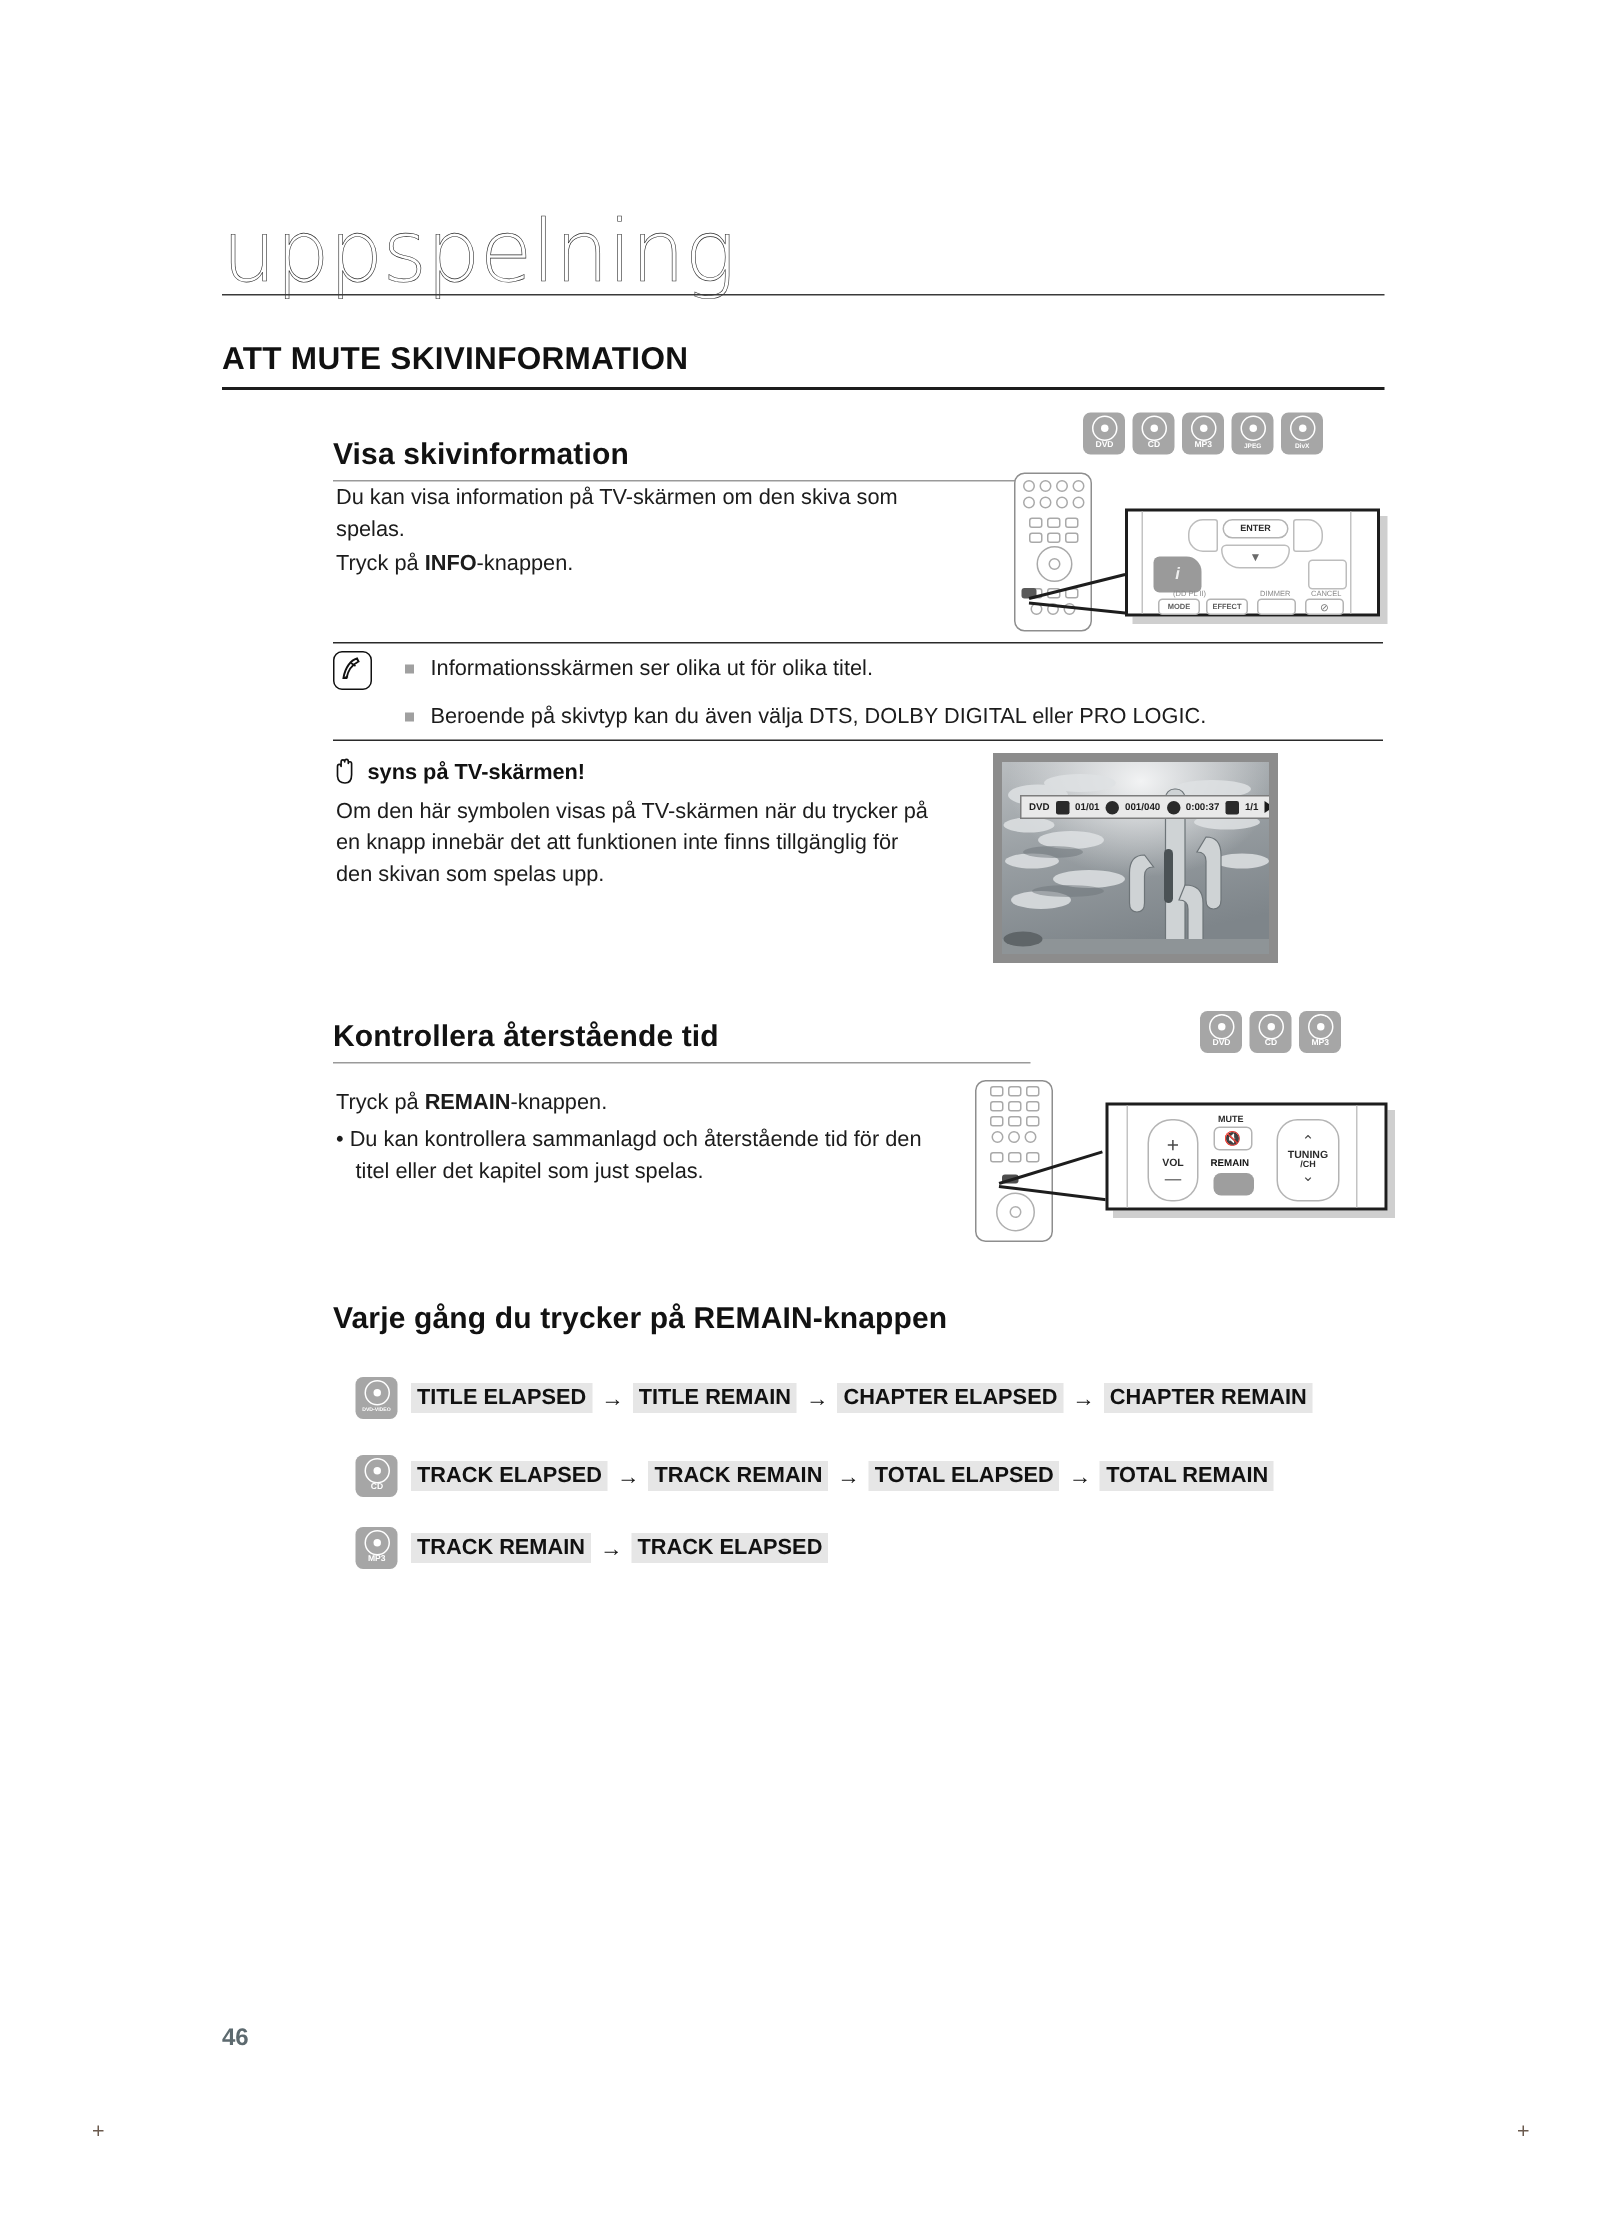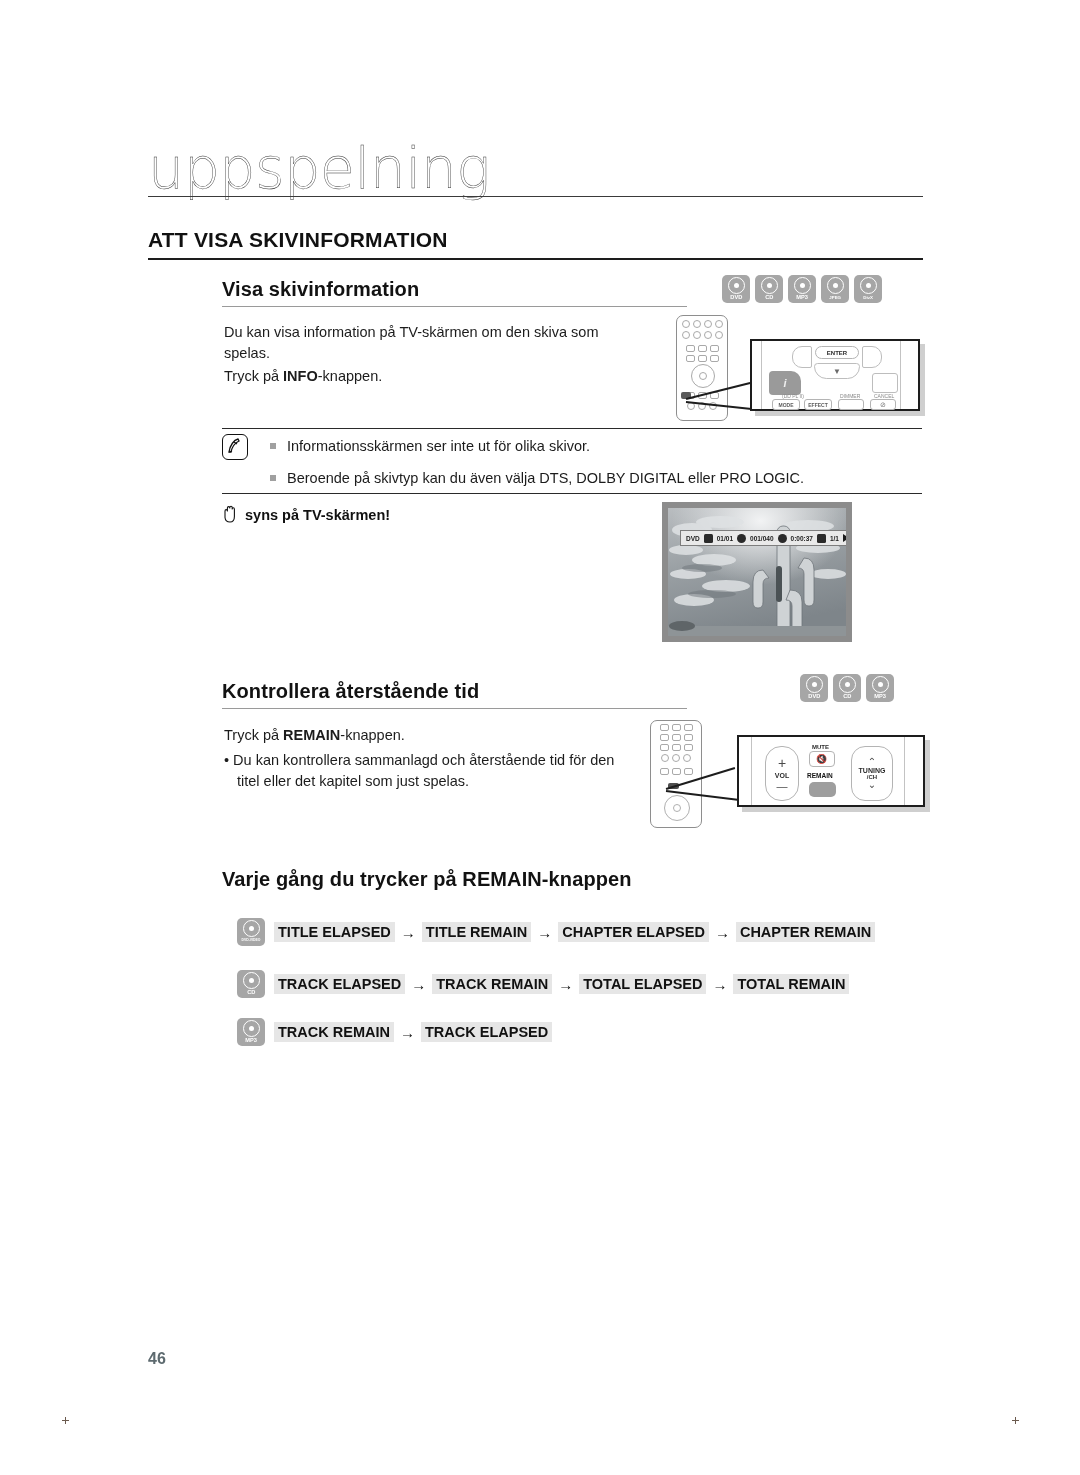--- a/index.html
+++ b/index.html
@@ -161,7 +161,7 @@
   </div>
 
   <div class="h1-wrap">
-    <div class="h1">ATT VISA SKIVINFORMATION</div>
+    <div class="h1">ATT MUTE SKIVINFORMATION</div>
     <div class="h1-rule"></div>
   </div>
 

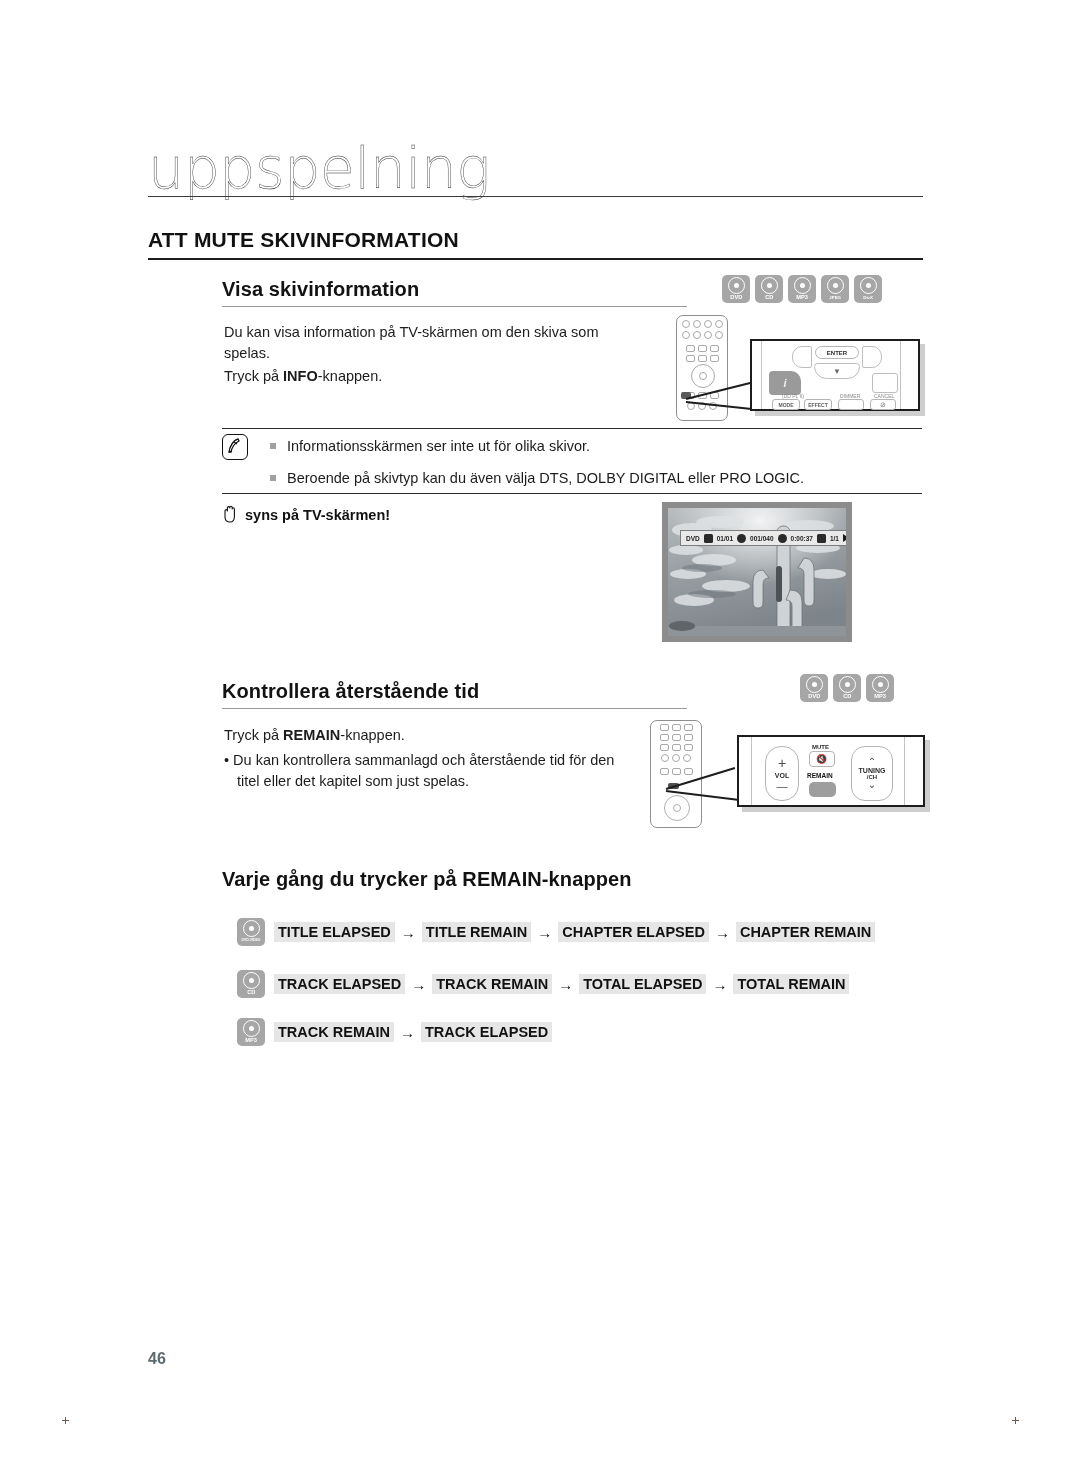--- a/index.html
+++ b/index.html
@@ -165,7 +165,7 @@
     <div class="h1-rule"></div>
   </div>
 
-  <div class="sec-head" style="left:222px; top:278px; width:465px;">
+  <div class="sec-head" style="left:222px; top:292px; width:465px;">
     <div class="t">Visa skivinformation</div>
     <div class="r" style="width:465px;"></div>
   </div>

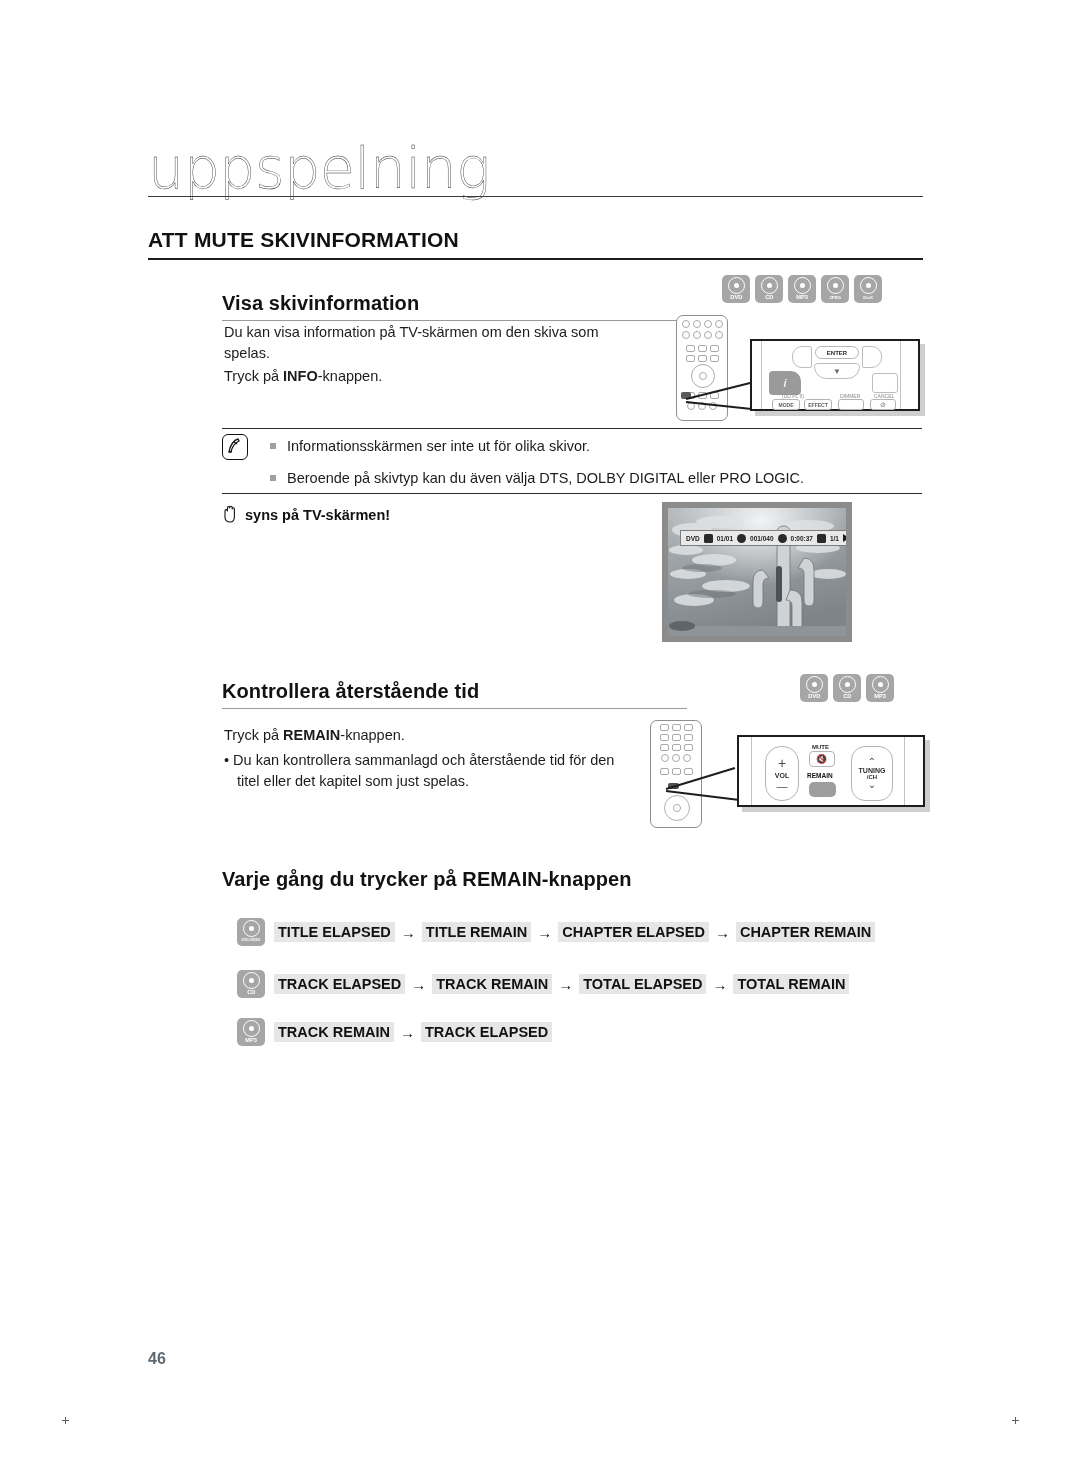--- a/index.html
+++ b/index.html
@@ -293,7 +293,7 @@
       </svg>
     </div>
     <div class="note-list">
-      <div class="note-item">Informationsskärmen ser inte ut för olika skivor.</div>
+      <div class="note-item">Informationsskärmen ser olika ut för olika titel.</div>
       <div class="note-item">Beroende på skivtyp kan du även välja DTS, DOLBY DIGITAL eller PRO LOGIC.</div>
     </div>
   </div>

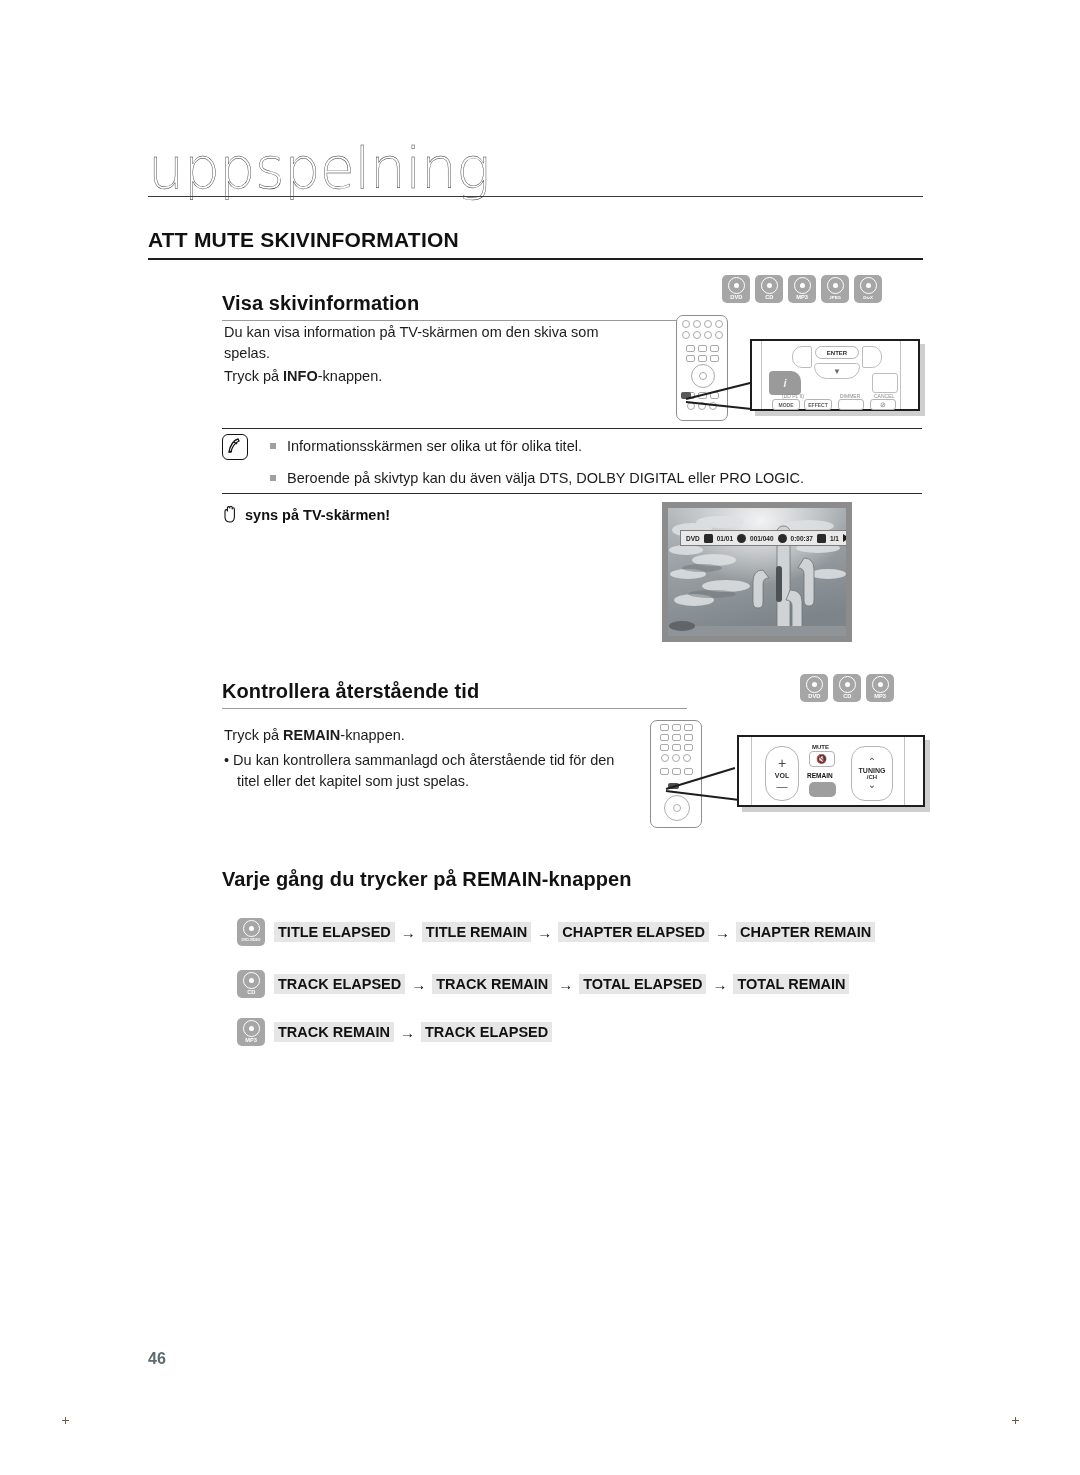--- a/index.html
+++ b/index.html
@@ -307,6 +307,7 @@
     <span>syns på TV-skärmen!</span>
   </div>
 
+  <div class="body-txt" style="left:224px; top:531px; width:400px;">Om den här symbolen visas på TV-skärmen när du trycker på en knapp innebär det att funktionen inte finns tillgänglig för den skivan som spelas upp.</div>
 
   <div class="tv-shot" style="left:662px; top:502px; width:190px; height:140px;">
     <div class="tv-inner">

